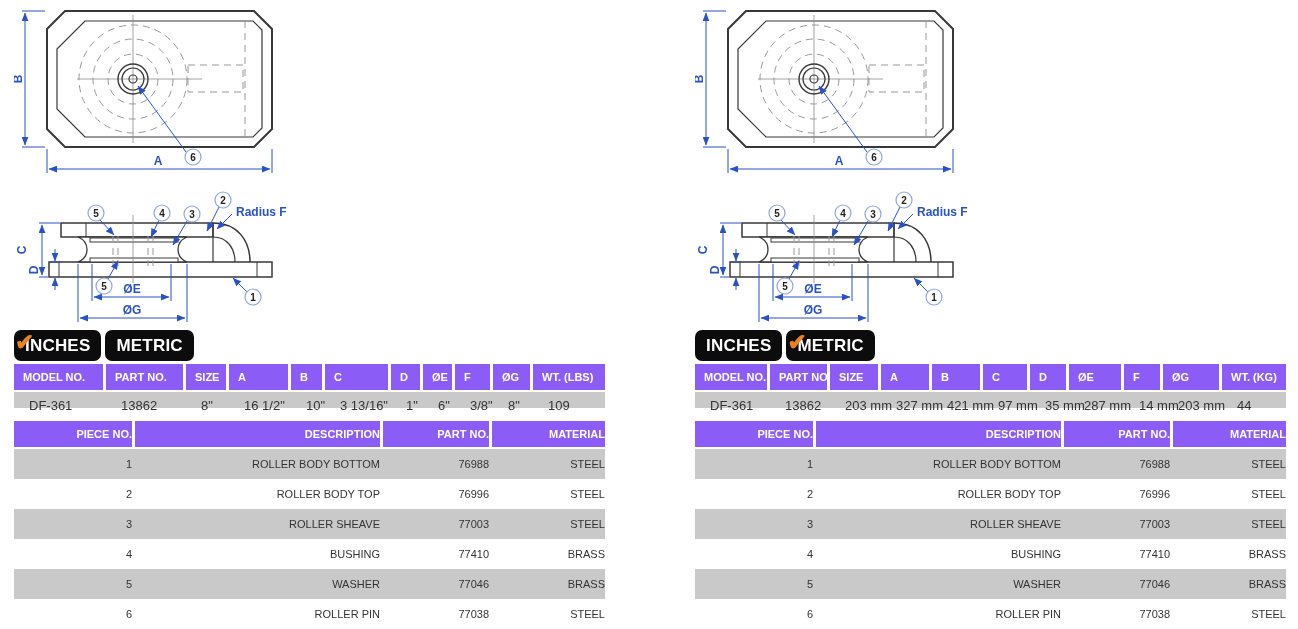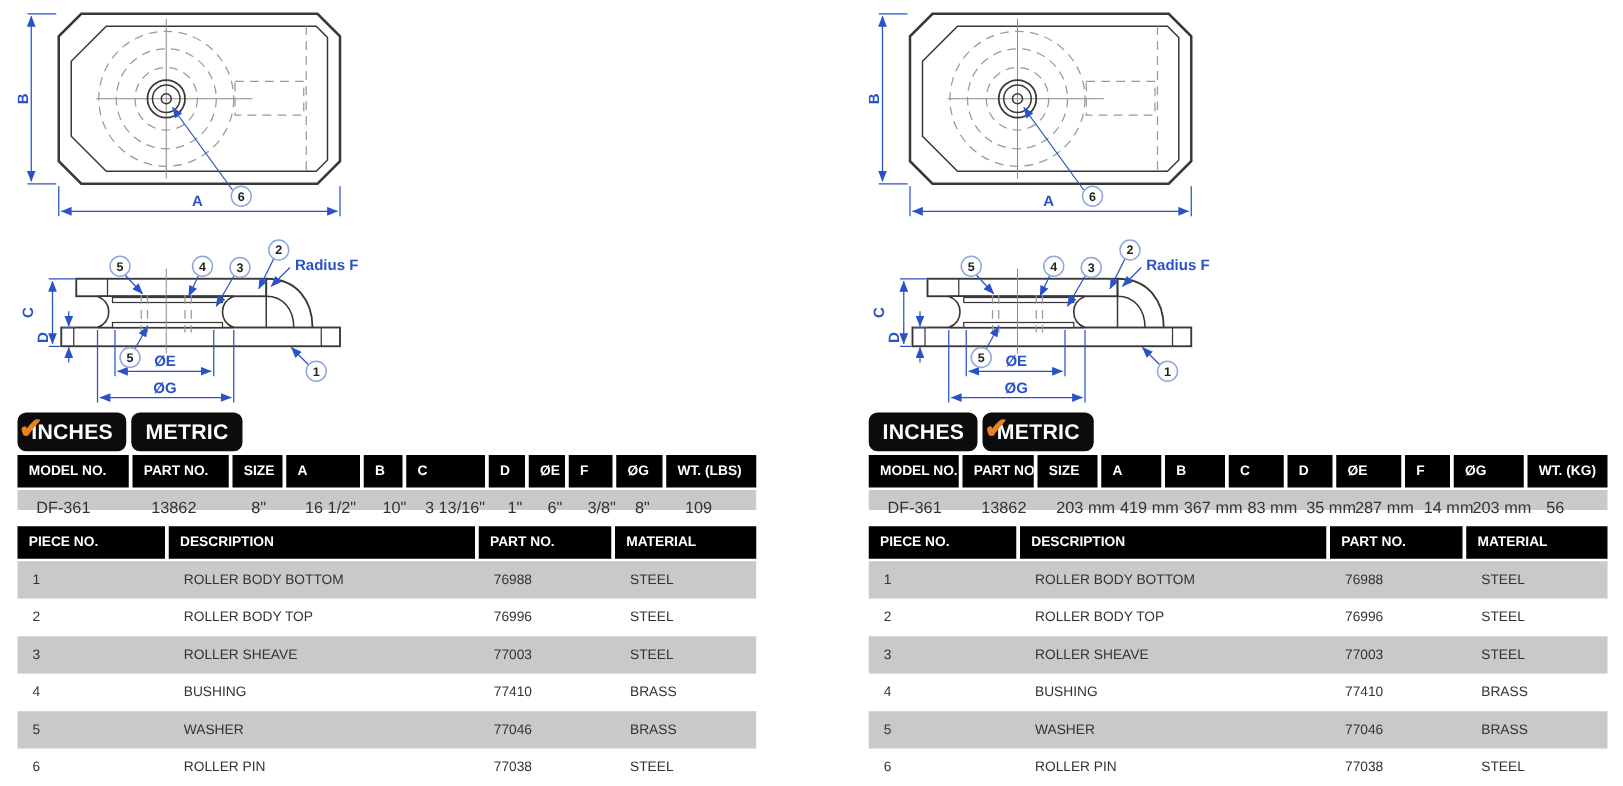--- a/index.html
+++ b/index.html
@@ -28,7 +28,7 @@
   .parts-grid  { grid-template-columns: 118px 245px 106px 1fr; }
 
   .hdr-row { margin-bottom: 2px; }
-  .hdr-row .cell { background: #000000; color: #fff; font-weight: bold; font-size: 11px;
+  .hdr-row .cell { background: #8b5cf6; color: #fff; font-weight: bold; font-size: 11px;
     height: 26px; line-height: 26px; padding-left: 9px; white-space: nowrap; overflow: hidden; }
   .dims-data { background: #c9c9c9; }
   .dims-data .cell { height: 16px; line-height: 28px; font-size: 13px; color: #333;

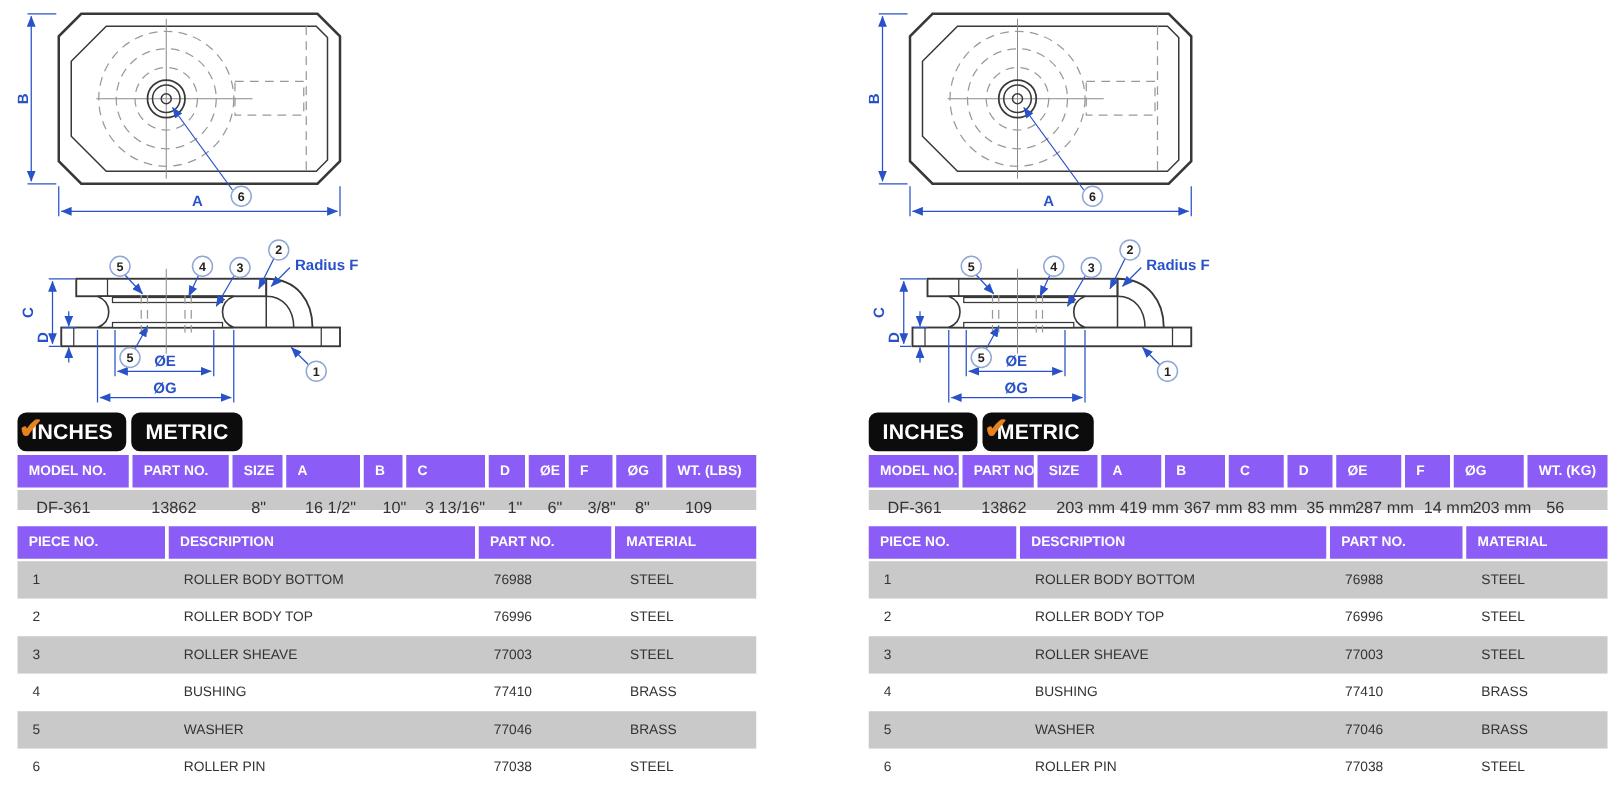--- a/index.html
+++ b/index.html
@@ -283,7 +283,7 @@
         <div class="cell">DF-361</div>
         <div class="cell">13862</div>
         <div class="cell">203 mm</div>
-        <div class="cell">419 mm</div>
+        <div class="cell">327 mm</div>
         <div class="cell">367 mm</div>
         <div class="cell">83 mm</div>
         <div class="cell">35 mm</div>

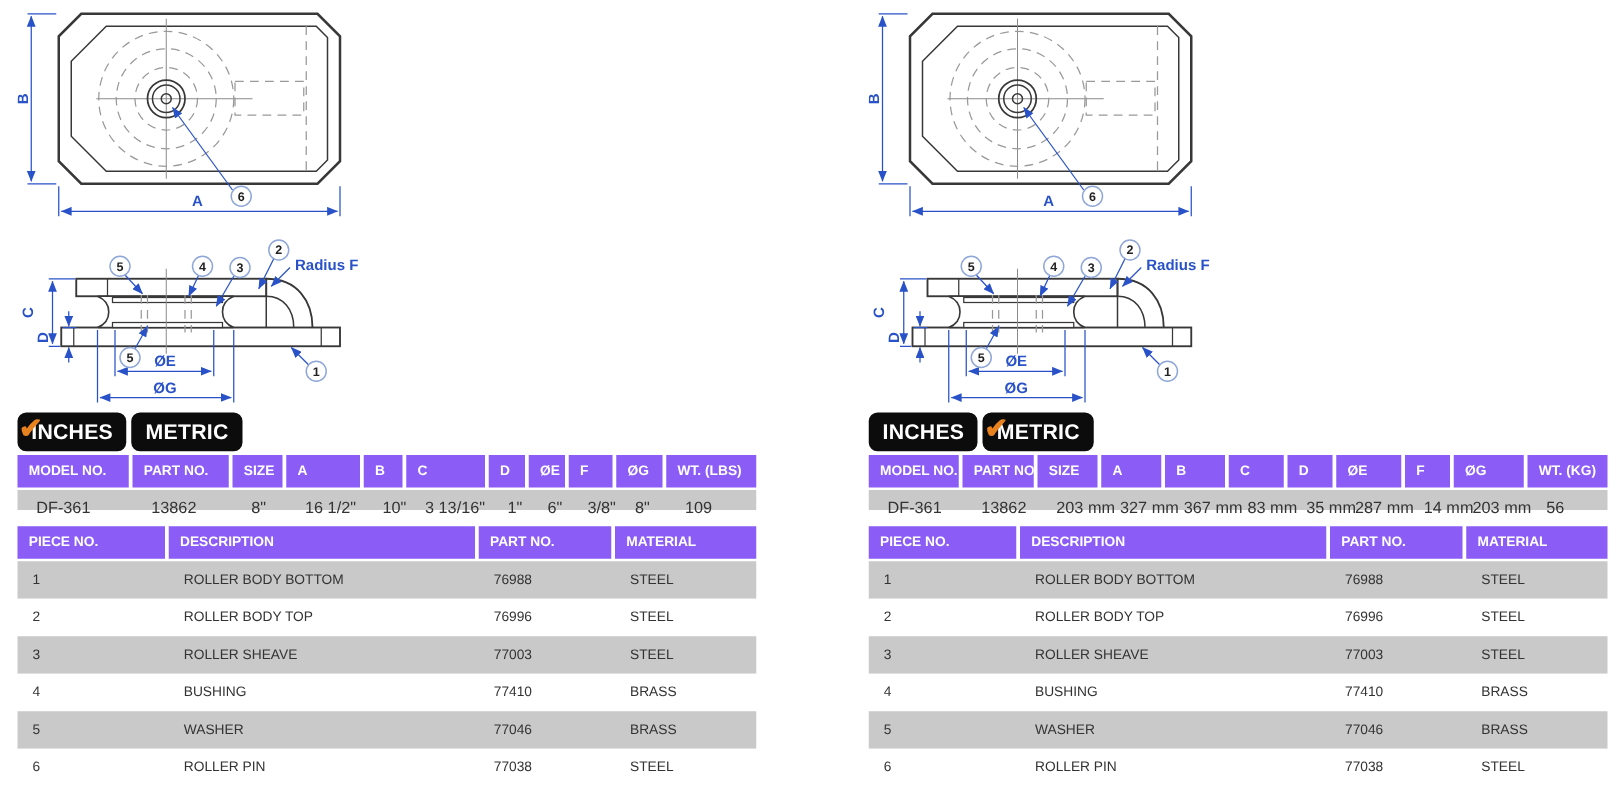--- a/index.html
+++ b/index.html
@@ -284,7 +284,7 @@
         <div class="cell">13862</div>
         <div class="cell">203 mm</div>
         <div class="cell">327 mm</div>
-        <div class="cell">367 mm</div>
+        <div class="cell">421 mm</div>
         <div class="cell">83 mm</div>
         <div class="cell">35 mm</div>
         <div class="cell">287 mm</div>

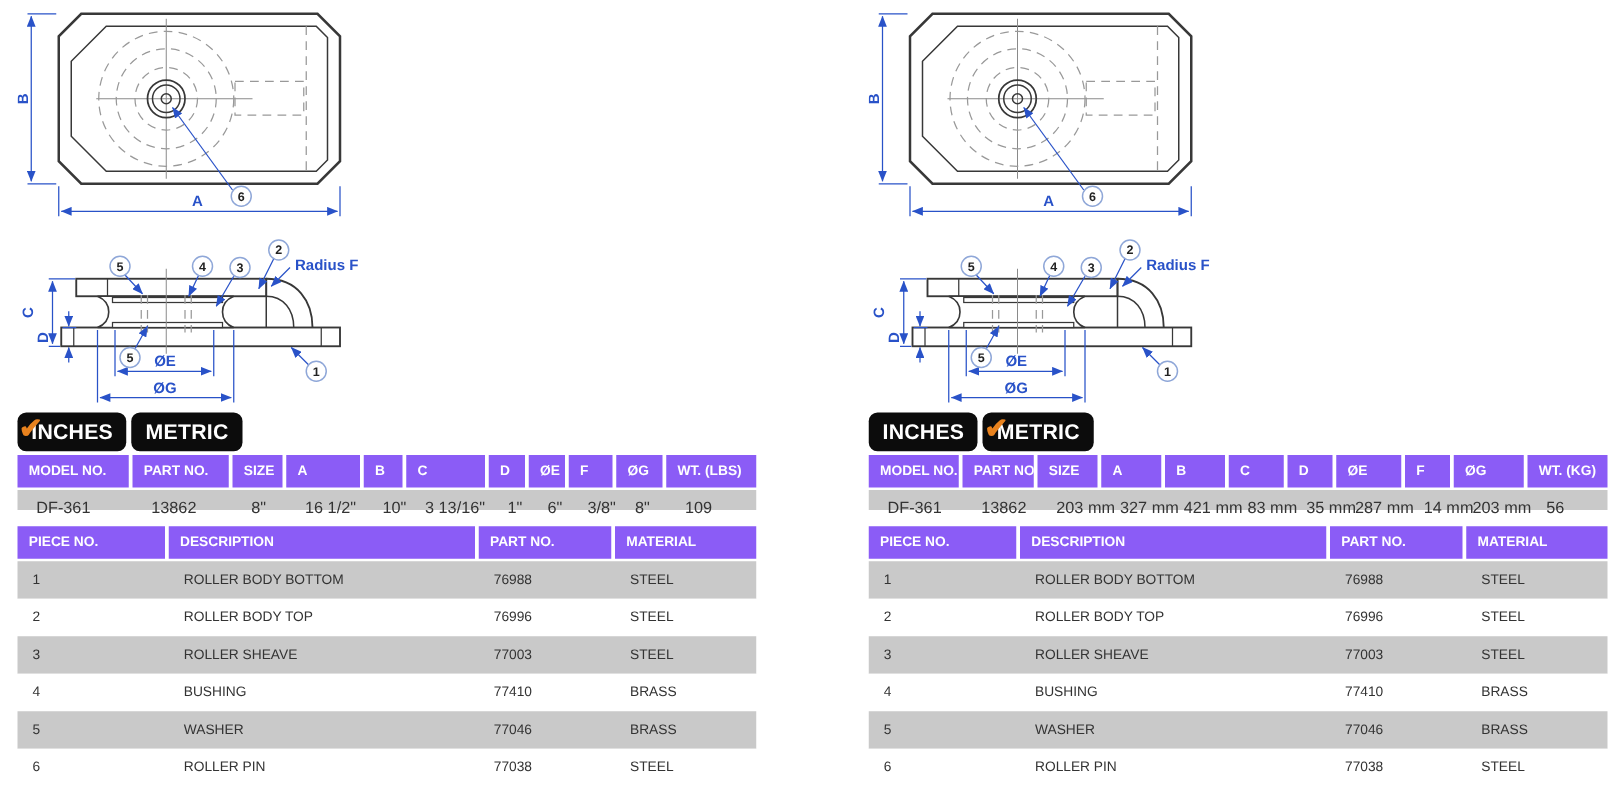--- a/index.html
+++ b/index.html
@@ -285,7 +285,7 @@
         <div class="cell">203 mm</div>
         <div class="cell">327 mm</div>
         <div class="cell">421 mm</div>
-        <div class="cell">83 mm</div>
+        <div class="cell">97 mm</div>
         <div class="cell">35 mm</div>
         <div class="cell">287 mm</div>
         <div class="cell">14 mm</div>

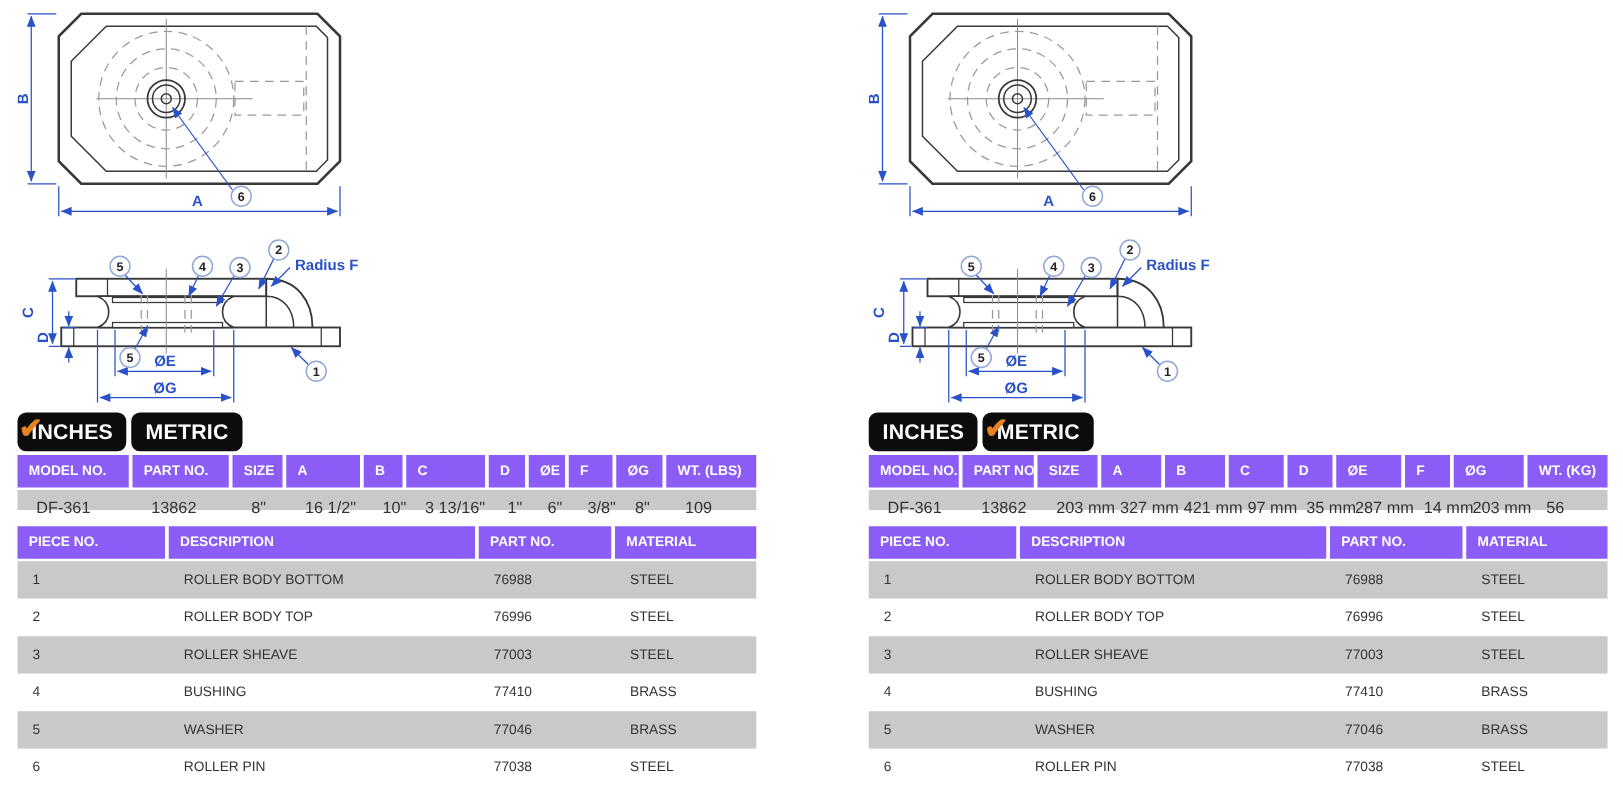--- a/index.html
+++ b/index.html
@@ -290,7 +290,7 @@
         <div class="cell">287 mm</div>
         <div class="cell">14 mm</div>
         <div class="cell">203 mm</div>
-        <div class="cell">56</div>
+        <div class="cell">44</div>
       </div>
   </div>
 

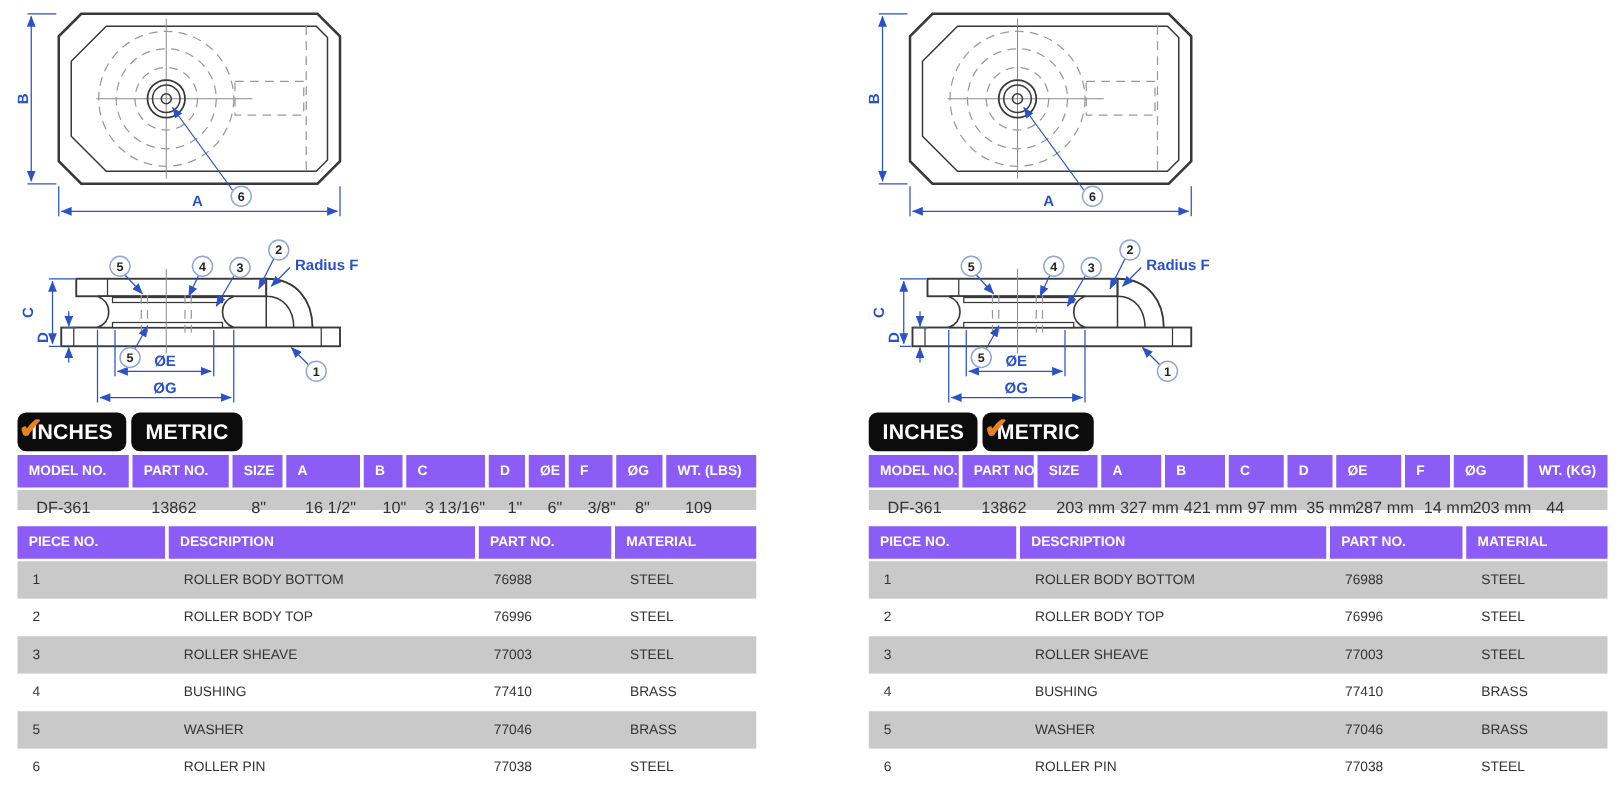--- a/index.html
+++ b/index.html
@@ -22,7 +22,7 @@
   
   .grid { display: grid; gap: 3px; }
   .dims-table { position: absolute; top: 364px; left: 0; width: 591px; }
-  .parts-table { position: absolute; top: 421px; left: 0; width: 591px; }
+  .parts-table { position: absolute; top: 421px; left: 0; width: 591px; text-align: right; }
   .dims-inches { grid-template-columns: 89px 77px 40px 59px 31px 63px 29px 29px 35px 37px 1fr; }
   .dims-metric { grid-template-columns: 72px 57px 48px 48px 48px 44px 36px 52px 36px 56px 1fr; }
   .parts-grid  { grid-template-columns: 118px 245px 106px 1fr; }

